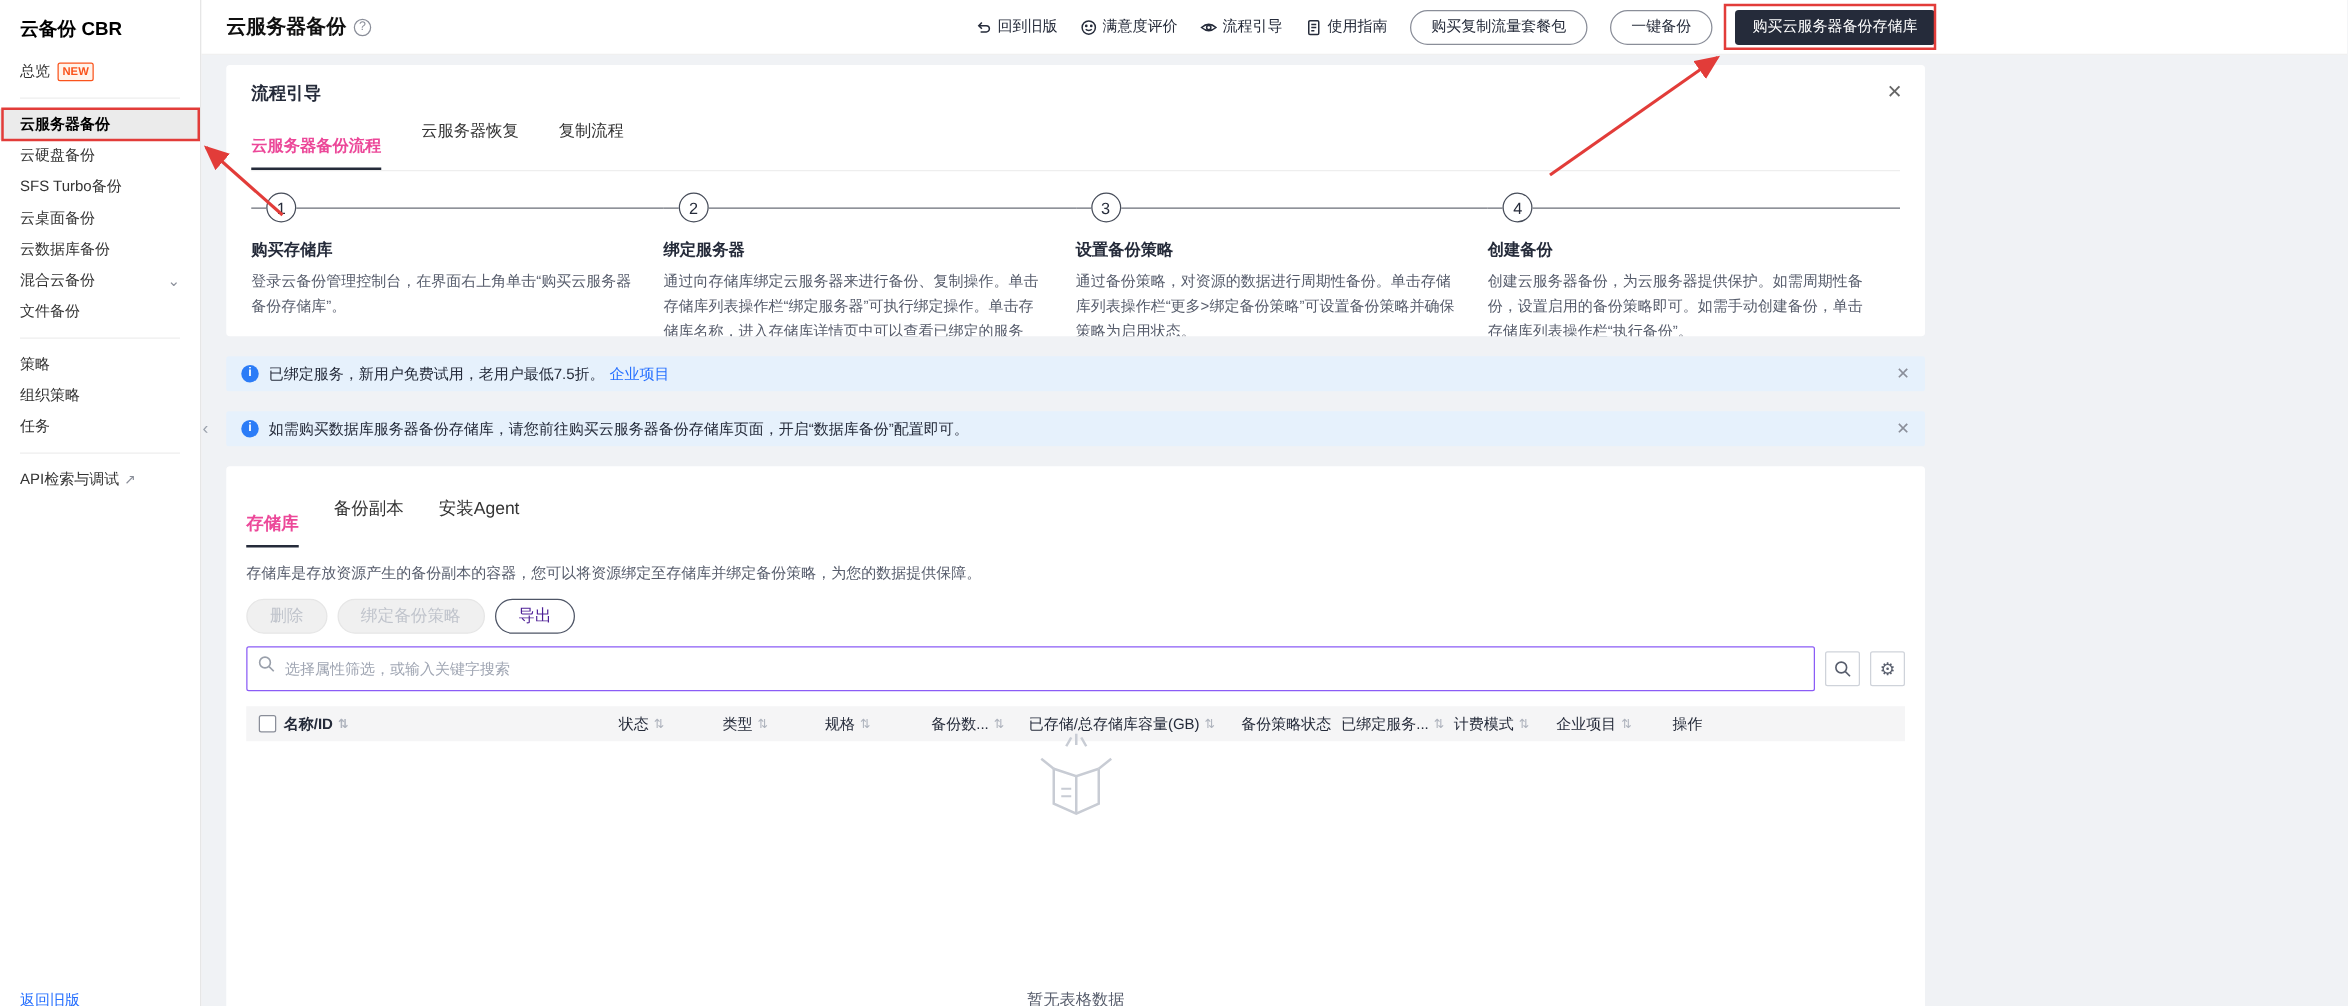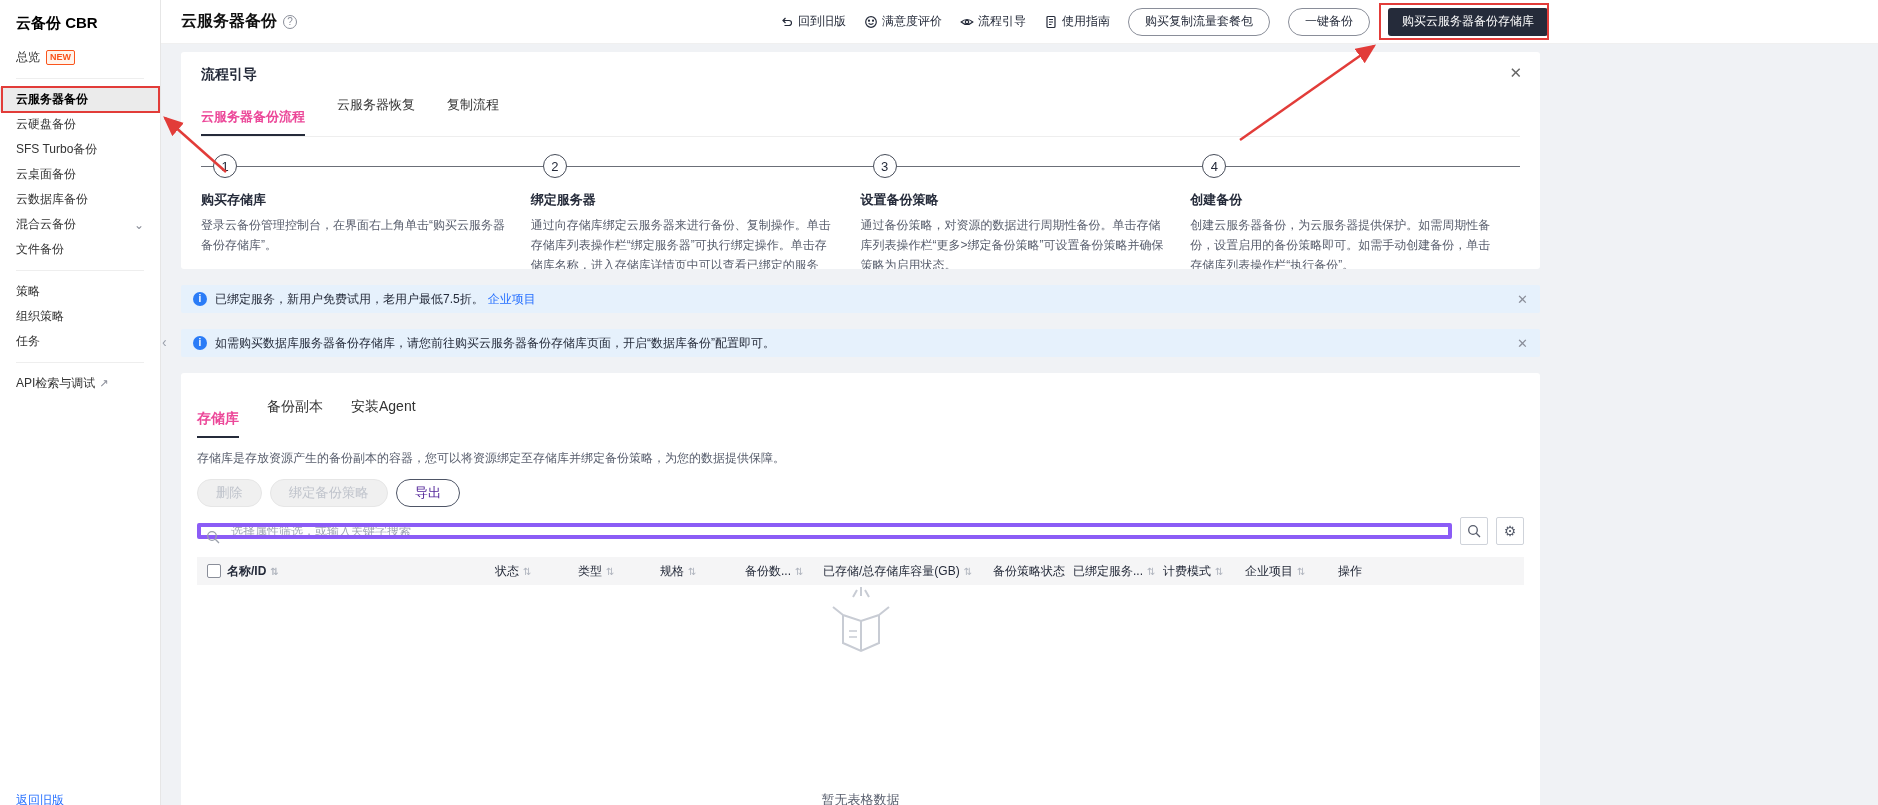--- a/index.html
+++ b/index.html
@@ -79,7 +79,7 @@
   .search-row { margin-top:10px; display:flex; align-items:center; gap:8px; }
   .search-wrap { position:relative; flex:1; }
   .search-wrap svg { position:absolute; left:9px; top:7px; }
-  .search-input { width:100%; height:16px; border:4px solid #8b5cf6; border-radius:2px;
+  .search-input { width:100%; height:36px; border:1px solid #8b5cf6; border-radius:2px;
     padding:0 8px 0 30px; font-size:12px; color:#252b3a; outline:none;
     font-family:"Liberation Sans","DejaVu Sans",sans-serif; }
   .search-input::placeholder { color:#a0a6b3; }

